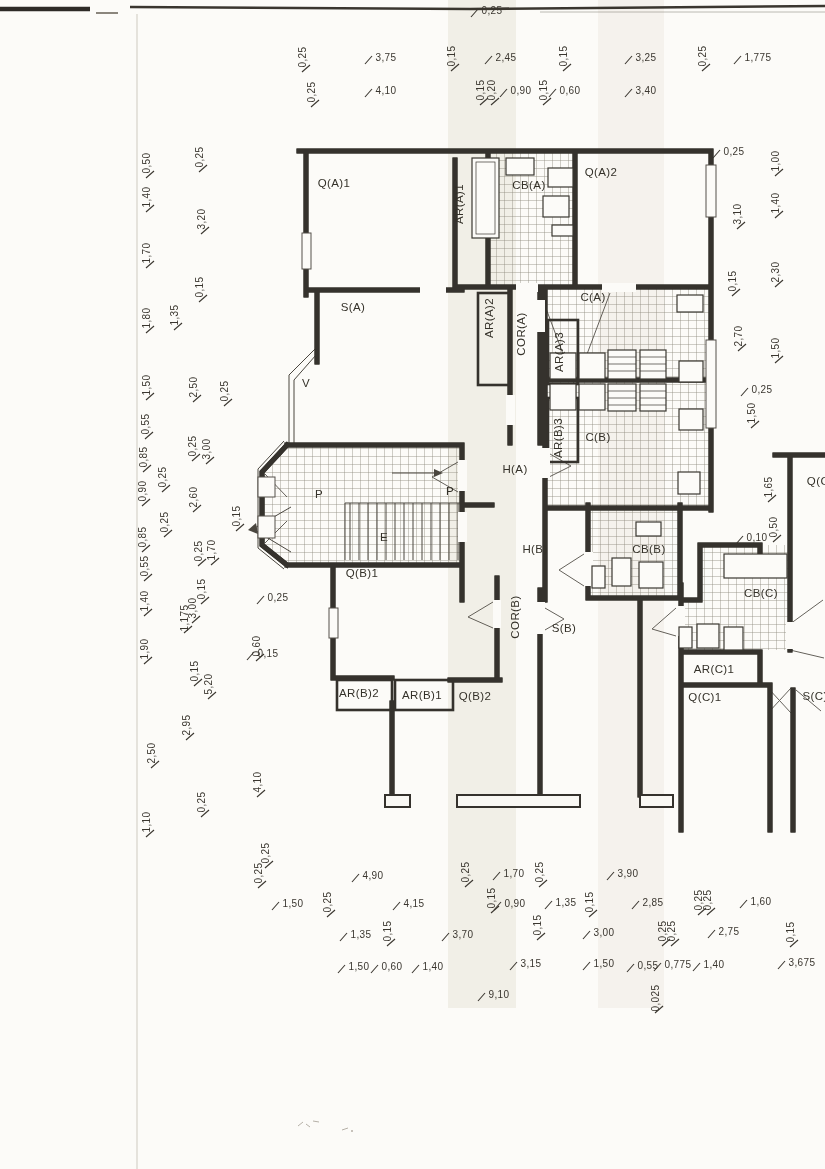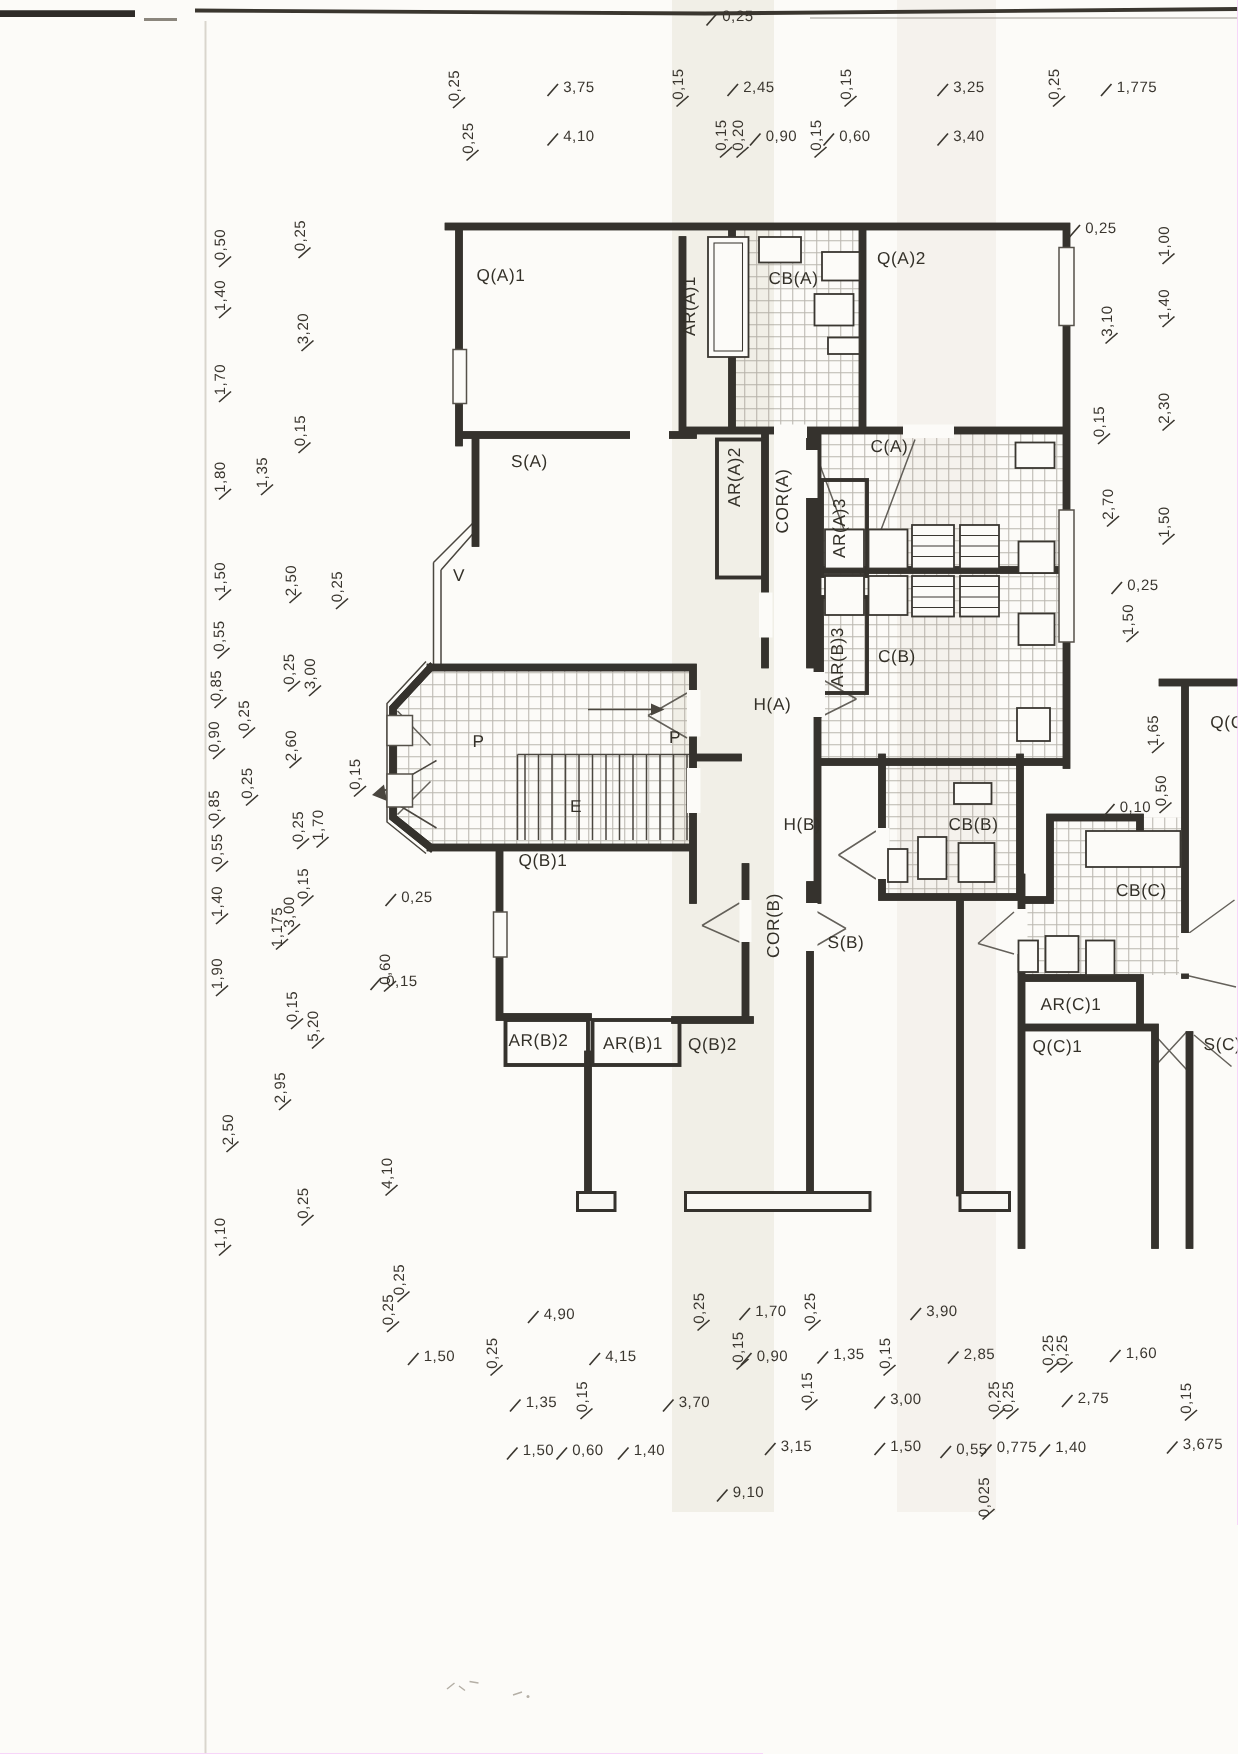--- a/index.html
+++ b/index.html
@@ -3,7 +3,7 @@
 <meta charset="utf-8">
 <style>
   html,body{margin:0;padding:0;background:#ffffff;}
-  #stage{position:relative;width:825px;height:1169px;overflow:hidden;background:#d946ef;}
+  #stage{position:relative;width:825px;height:1169px;overflow:hidden;background:#fde047;}
   svg{display:block;}
   .room-label{font-family:"Liberation Sans",sans-serif;font-size:11.5px;fill:#343129;letter-spacing:.4px;}
   .dim-label{font-family:"Liberation Sans",sans-serif;font-size:10px;fill:#3a362f;letter-spacing:.4px;}

